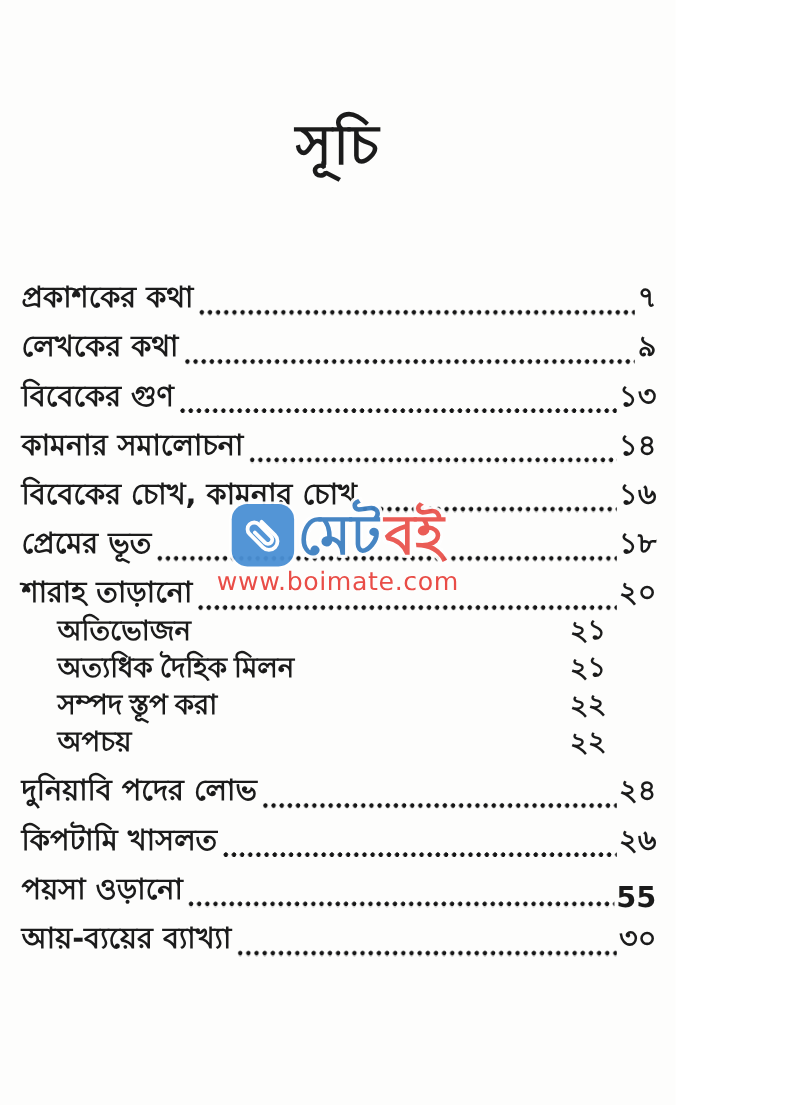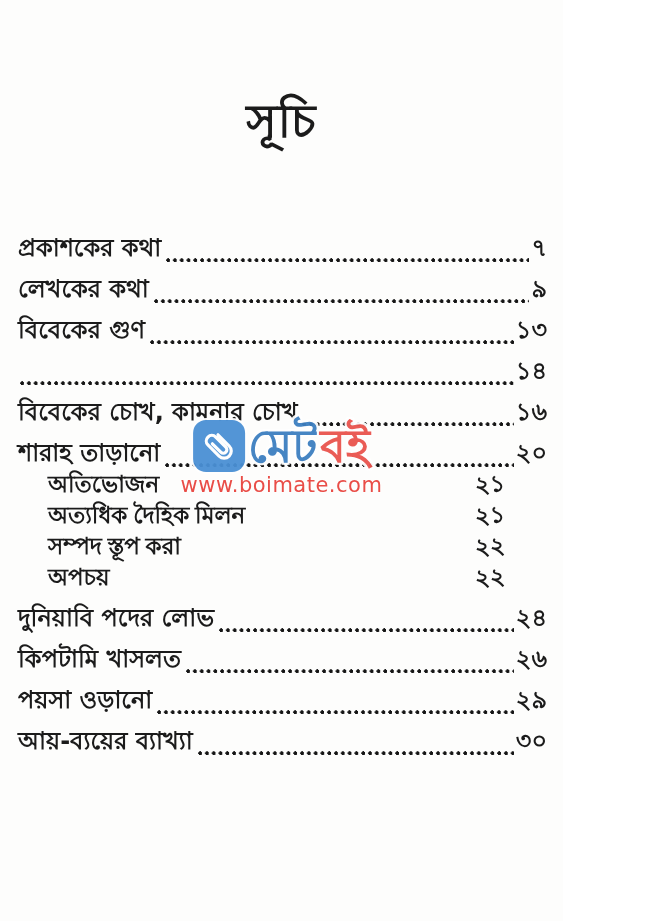--- a/index.html
+++ b/index.html
@@ -118,6 +118,7 @@
     </div>
 
     <div class="row">
+      <span class="label">কামনার সমালোচনা</span>
       <span class="leader"></span>
       <span class="pagenum">১৪</span>
     </div>

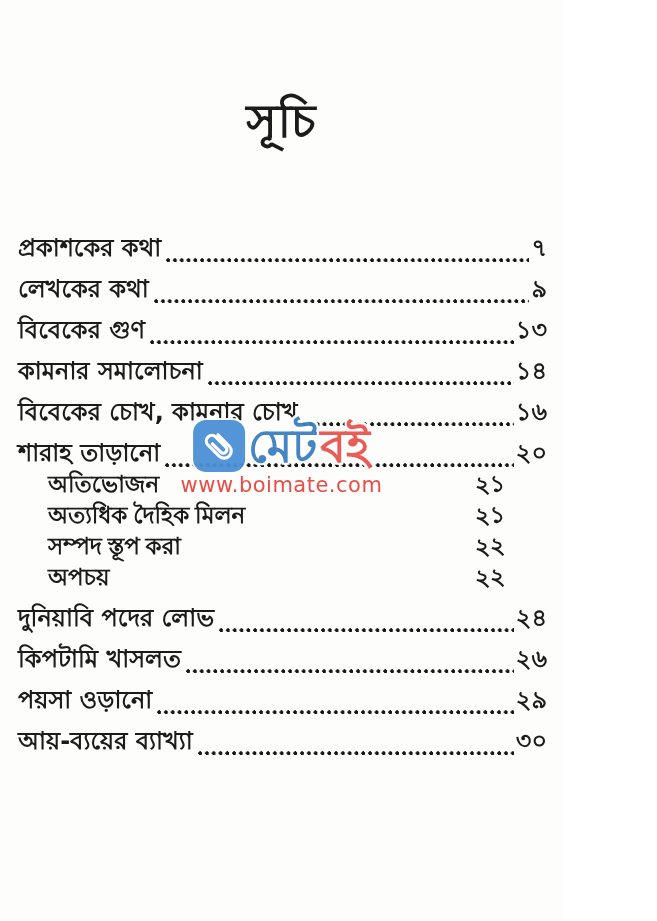--- a/index.html
+++ b/index.html
@@ -129,6 +129,11 @@
       <span class="pagenum">১৬</span>
     </div>
 
+    <div class="row">
+      <span class="label">প্রেমের ভূত</span>
+      <span class="leader"></span>
+      <span class="pagenum">১৮</span>
+    </div>
 
     <div class="row">
       <span class="label">শারাহ তাড়ানো</span>

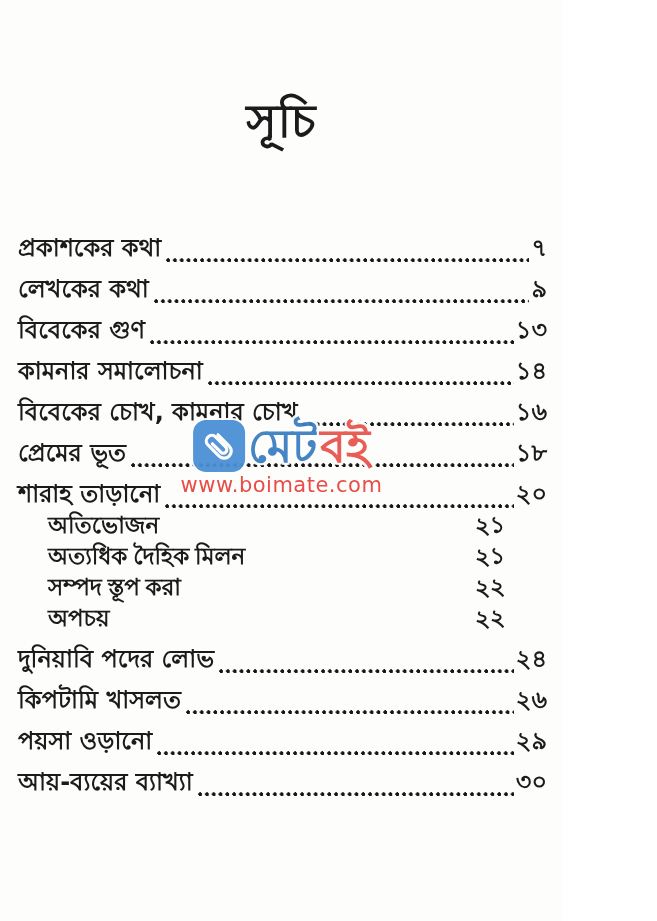--- a/index.html
+++ b/index.html
@@ -180,7 +180,7 @@
     <div class="row">
       <span class="label">পয়সা ওড়ানো</span>
       <span class="leader"></span>
-      <span class="pagenum">২৯</span>
+      <span class="pagenum">55</span>
     </div>
 
     <div class="row">

